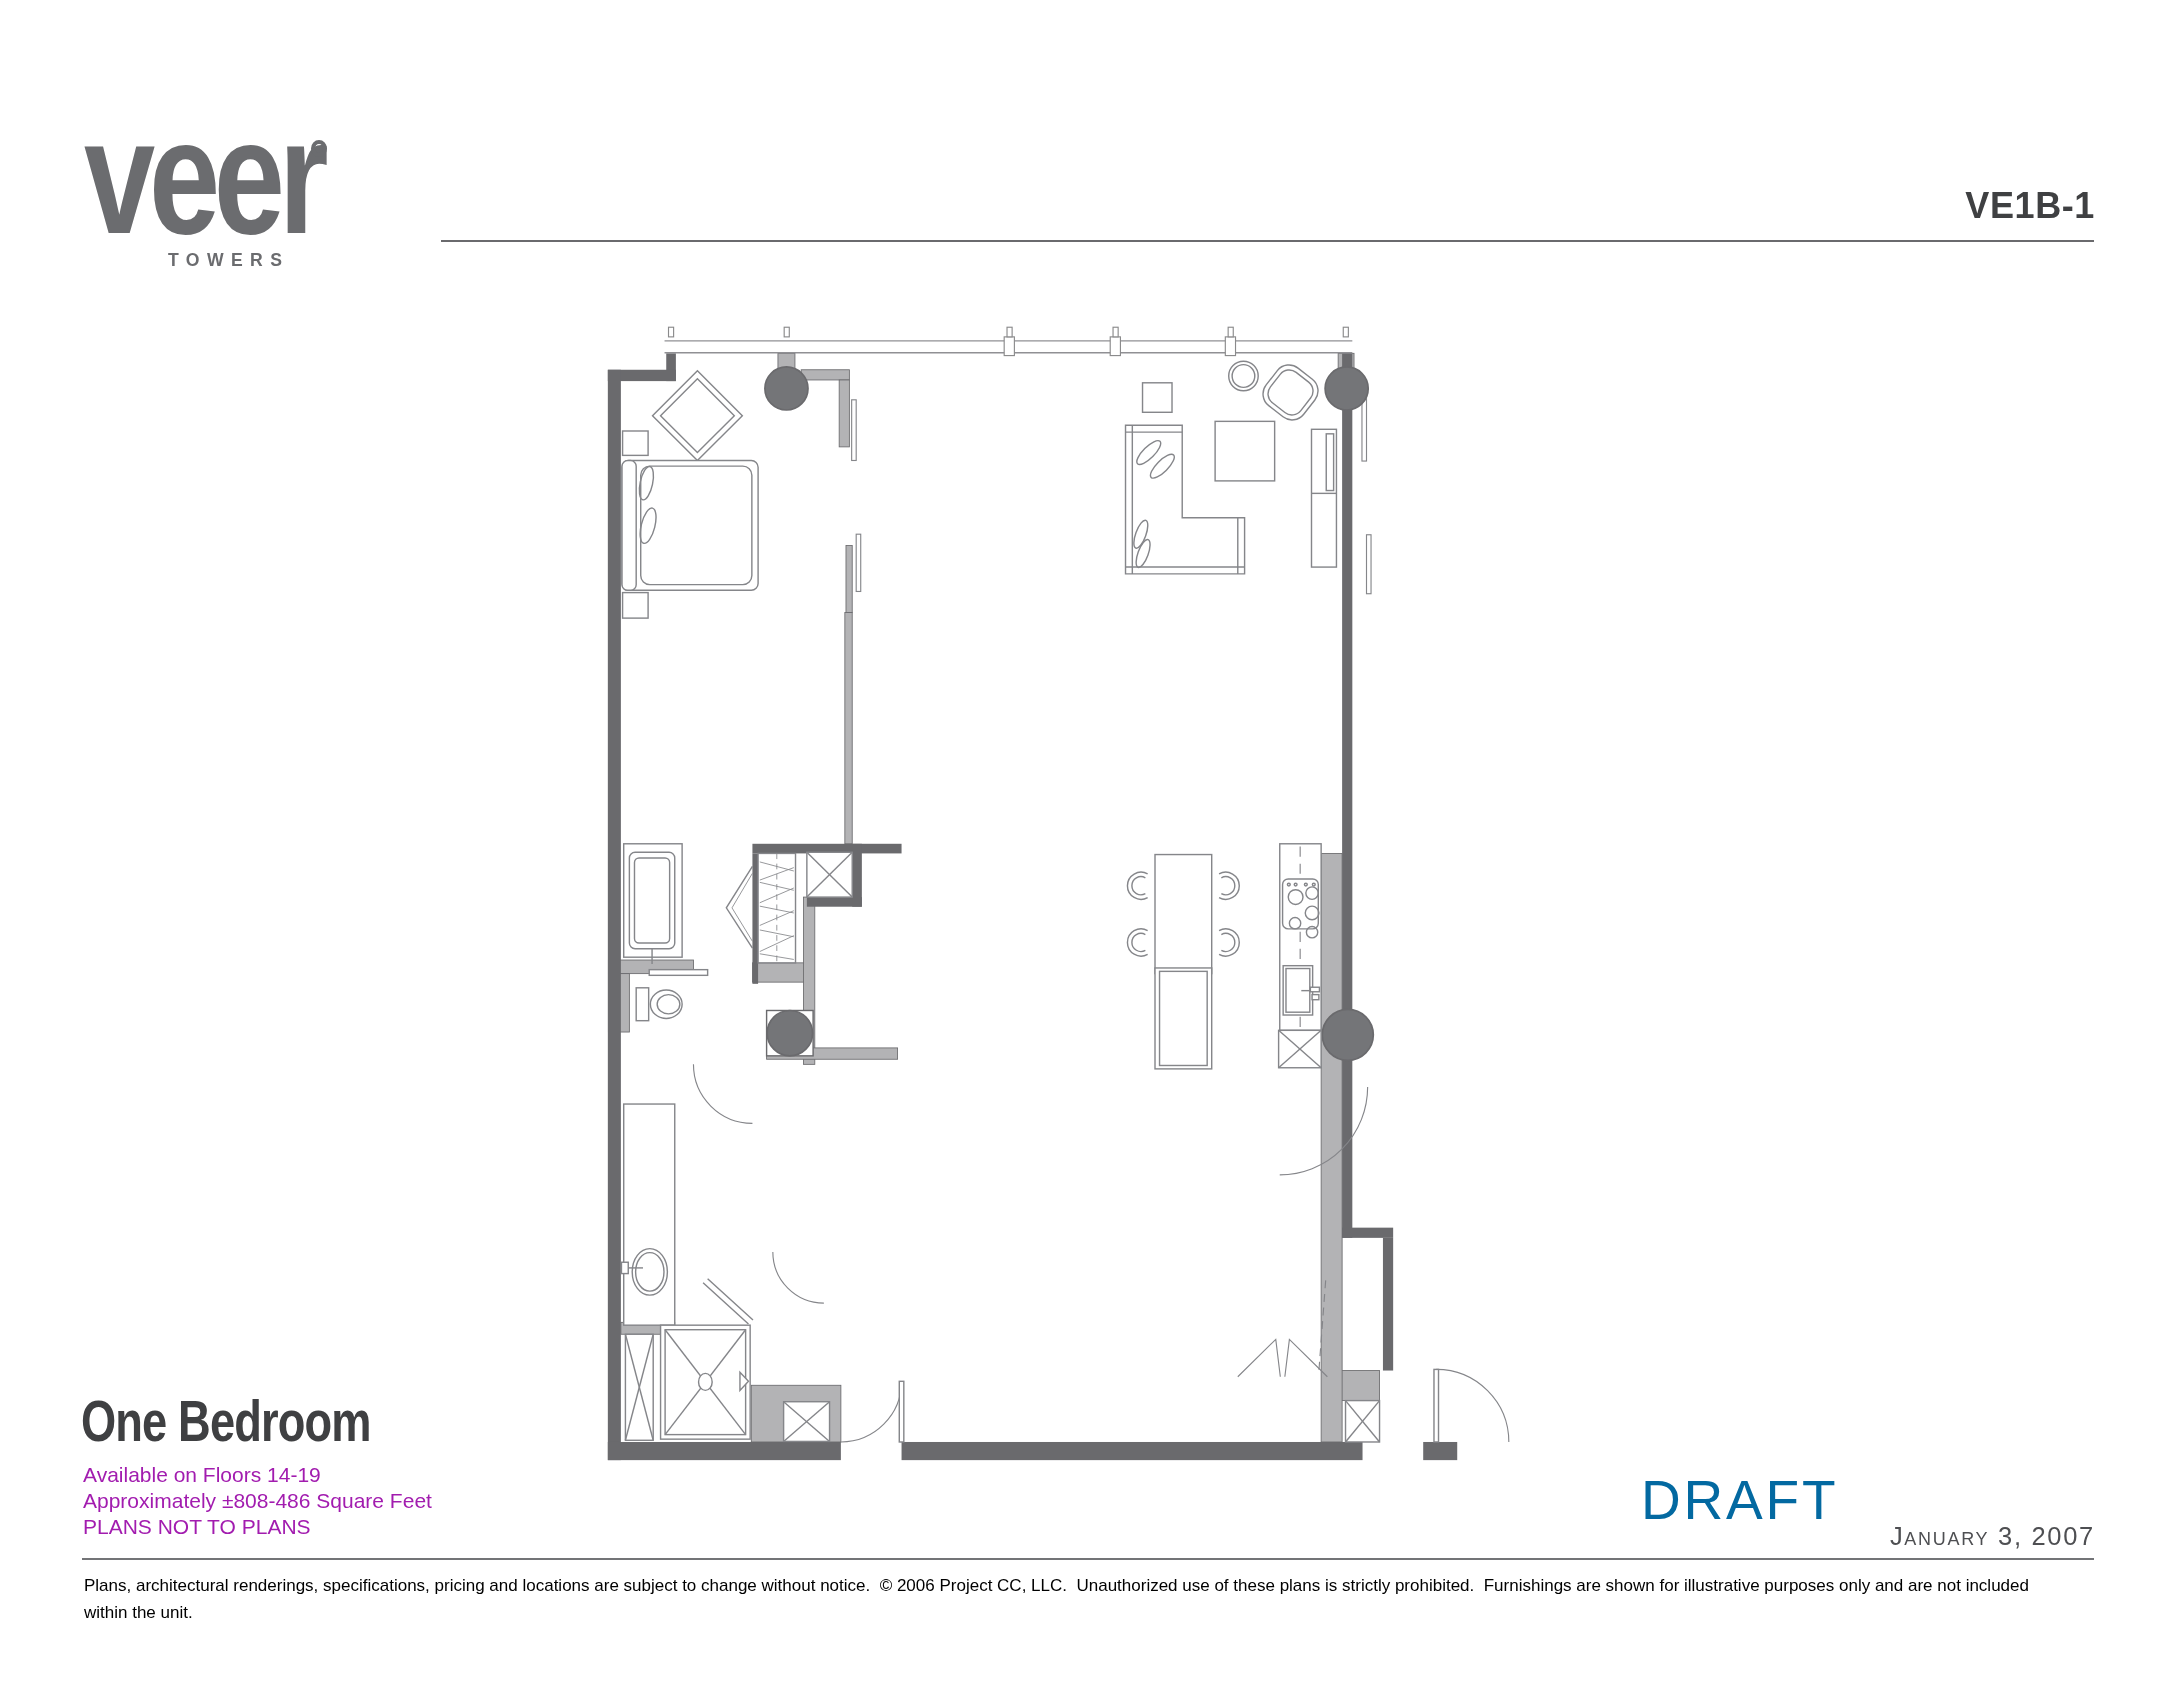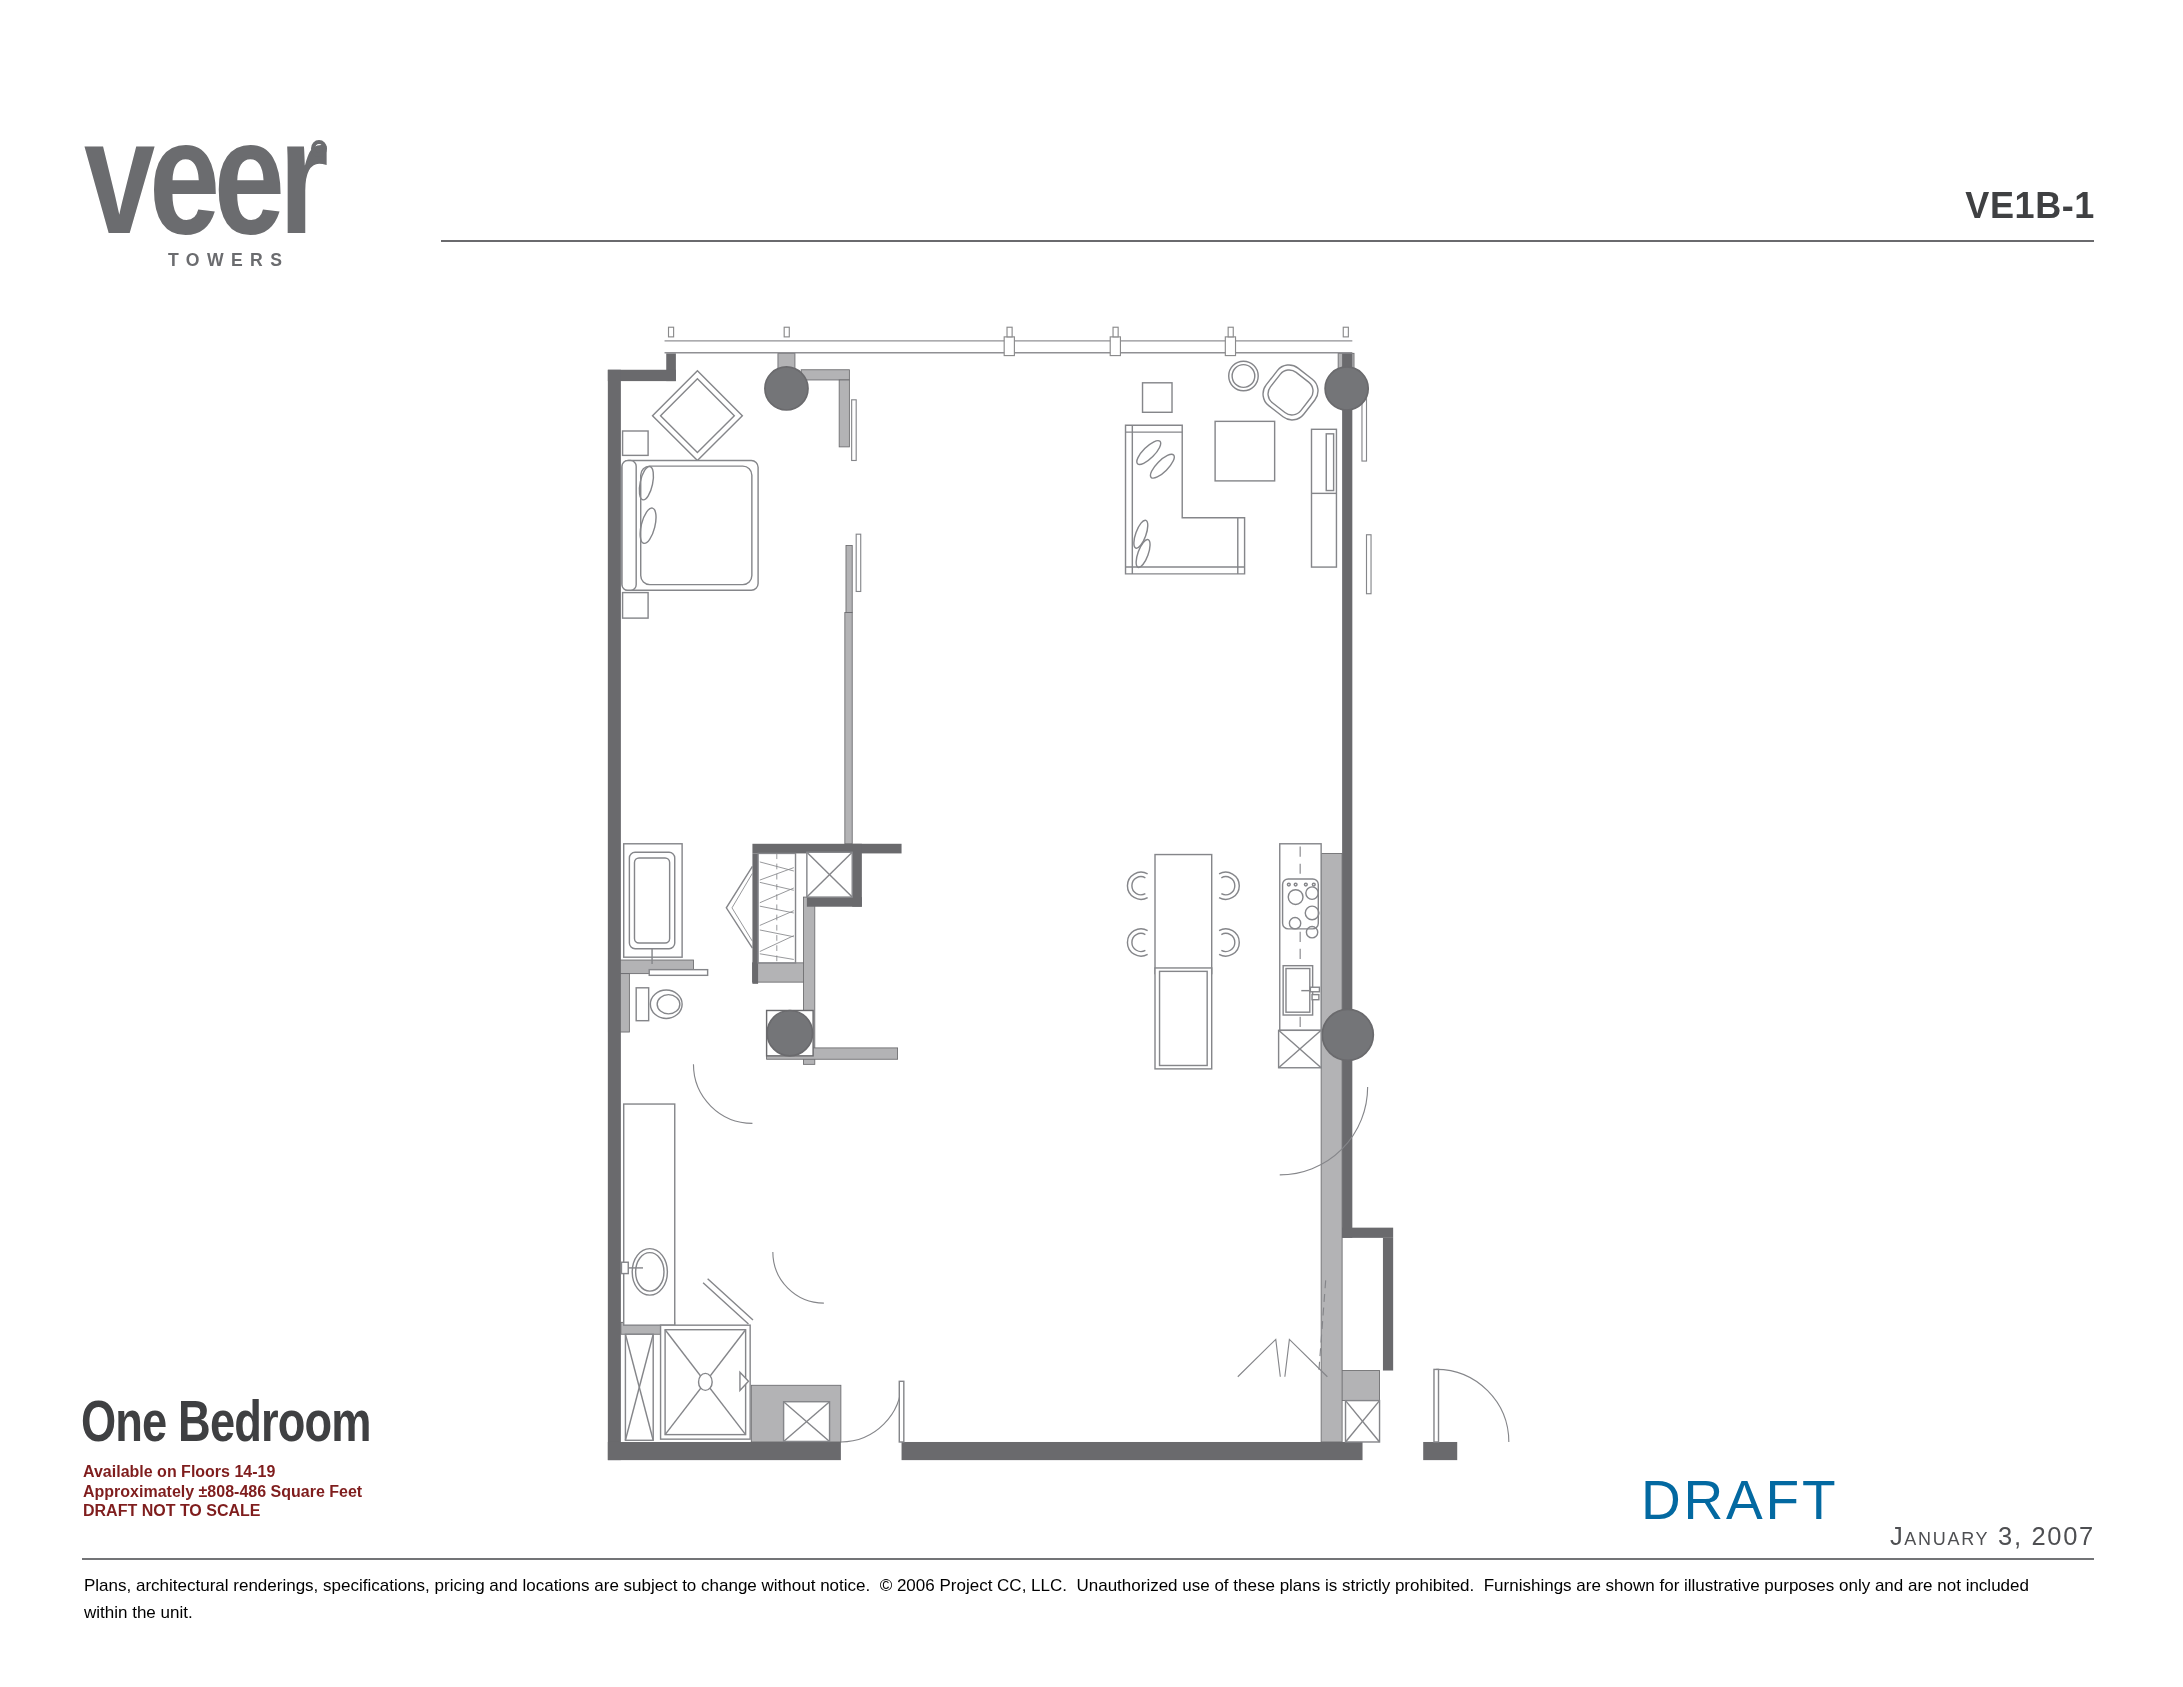--- a/index.html
+++ b/index.html
@@ -19,7 +19,7 @@
   
   .plan-title{left:81px;top:1387px;font-size:58px;font-weight:bold;color:#3f4042;
               letter-spacing:-1.1px;transform:scaleX(.78);transform-origin:left top;white-space:nowrap;}
-  .plan-meta{left:83px;top:1462px;font-size:16px;color:#7f1d1d;line-height:1.23;white-space:nowrap;font-weight:bold;}
+  .plan-meta{left:83px;top:1462px;font-size:21px;color:#a21caf;line-height:1.23;white-space:nowrap;}
   
   .draft{left:1641px;top:1468px;width:454px;text-align:left;font-size:55px;color:#0369a1;
          letter-spacing:2.8px;font-weight:normal;}

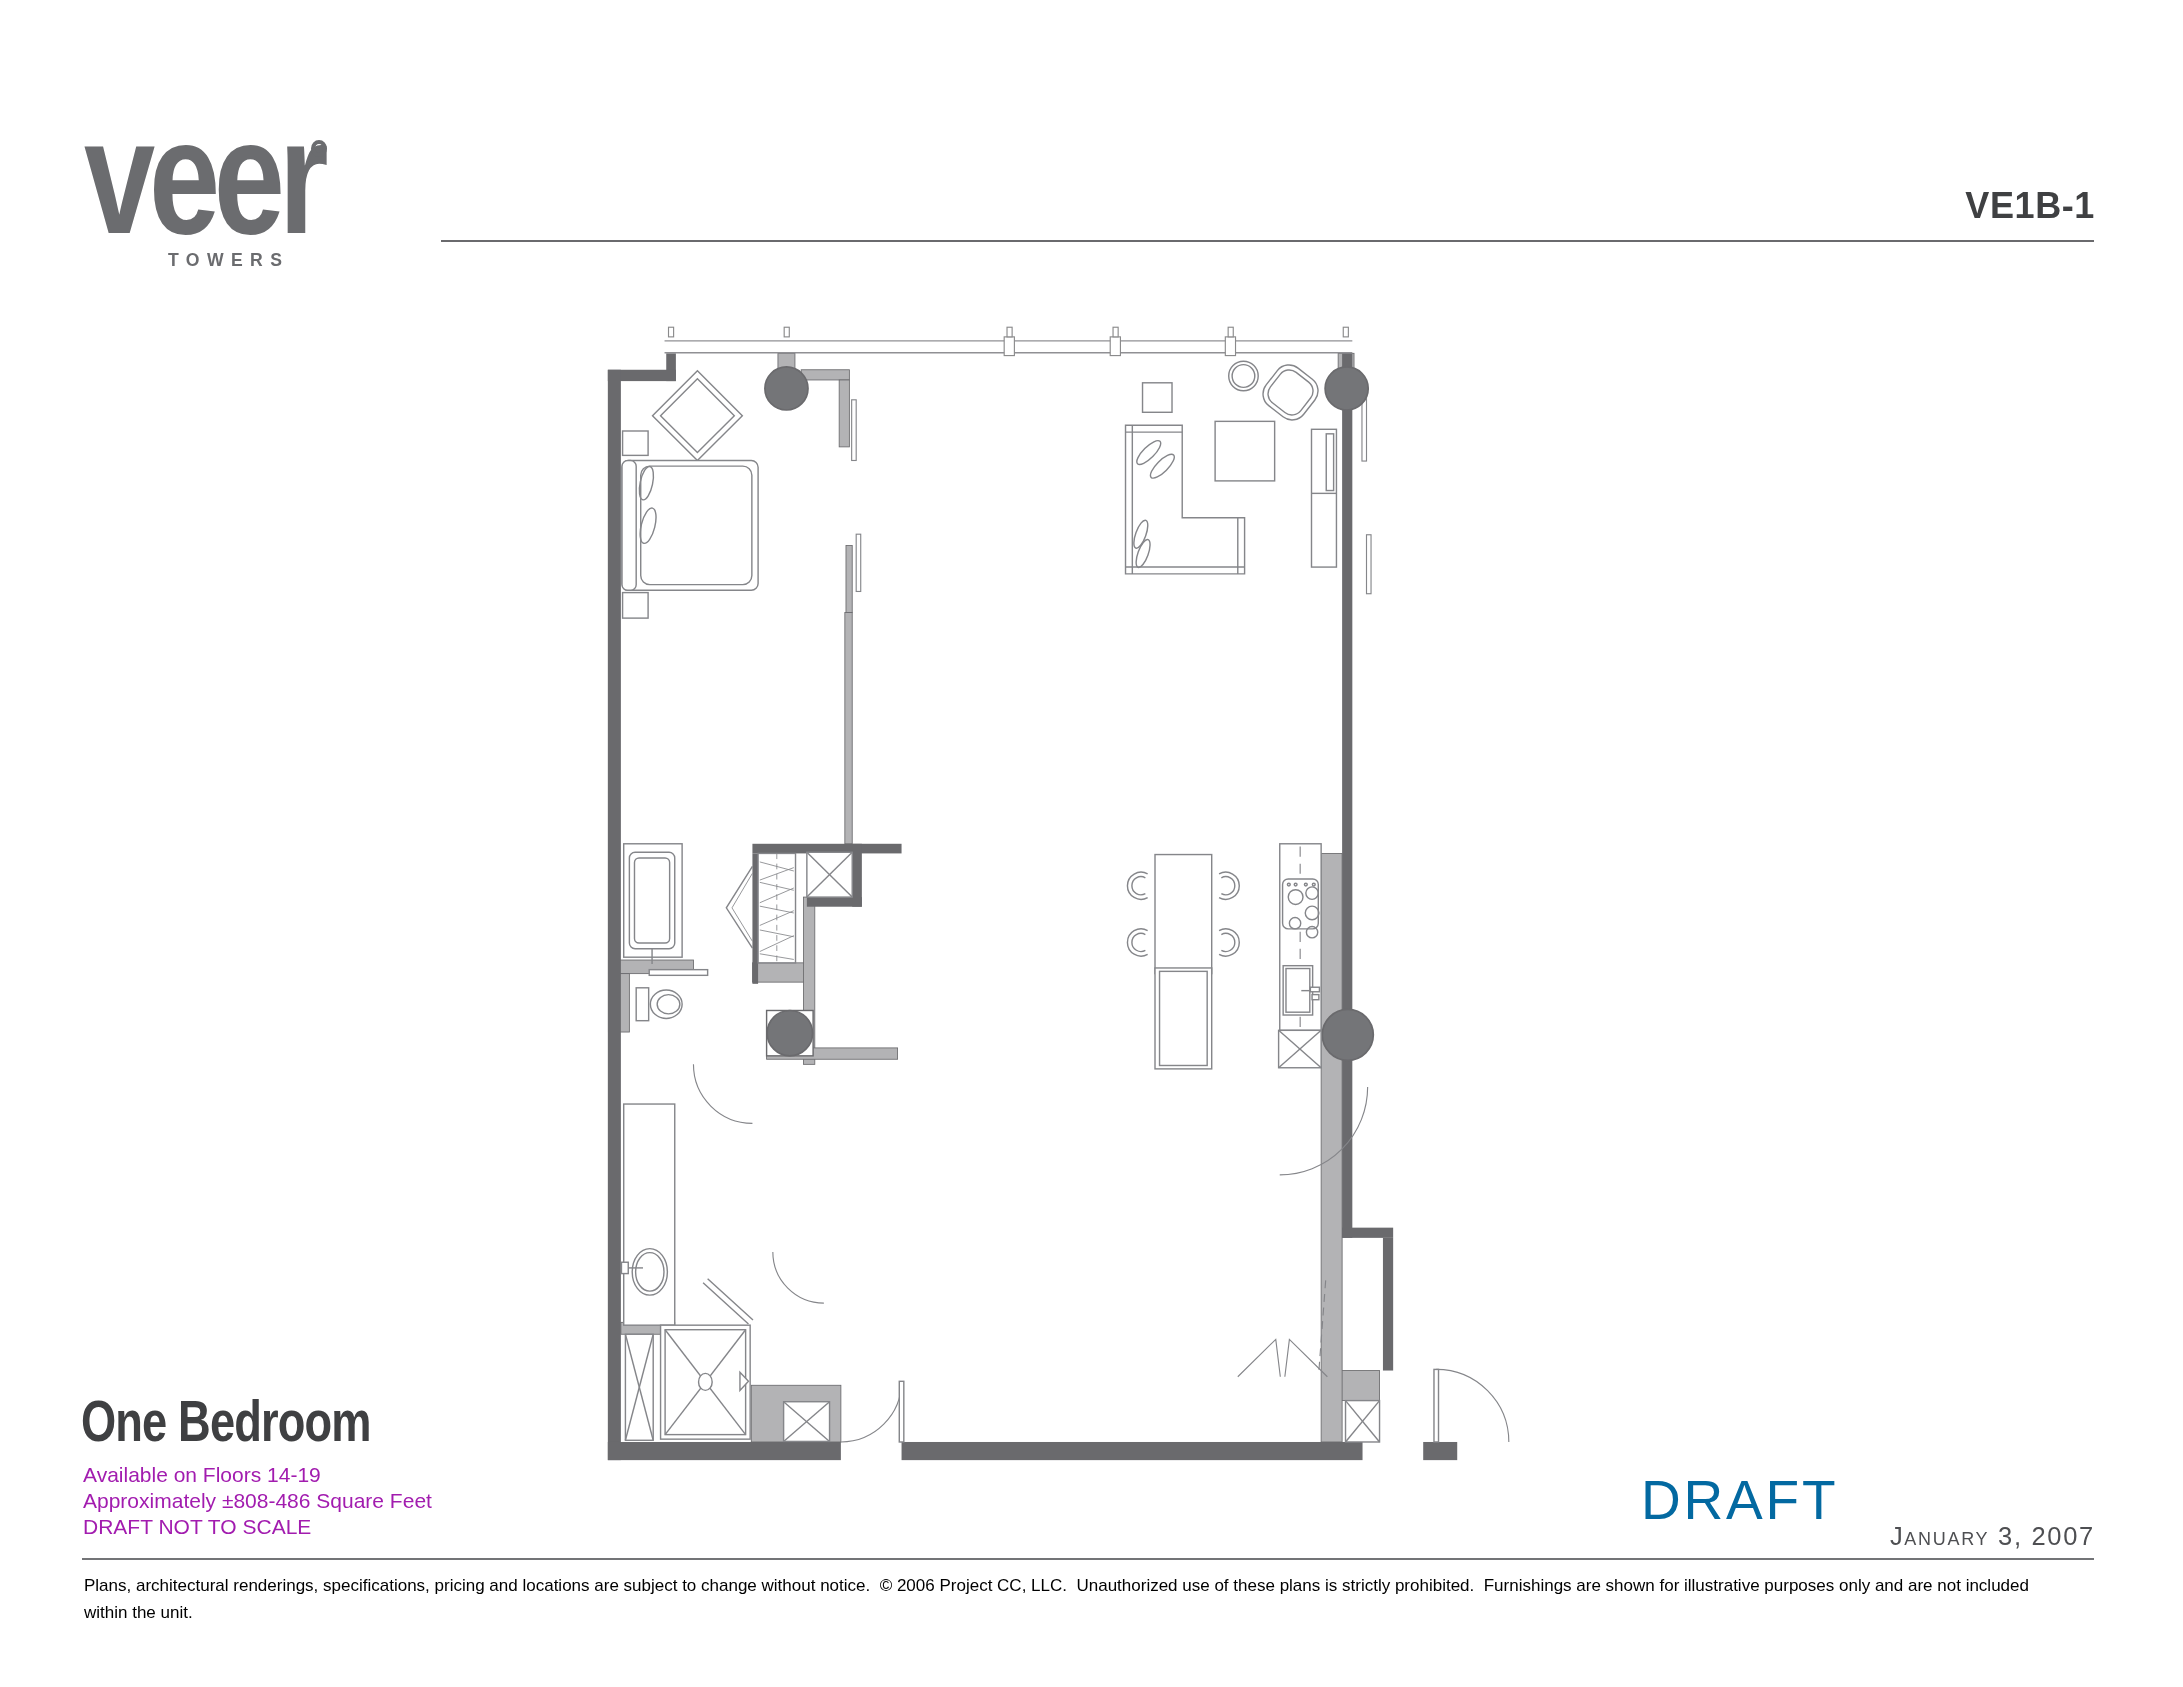--- a/index.html
+++ b/index.html
@@ -266,7 +266,7 @@
 <div class="abs plan-meta">
   <div>Available on Floors 14-19</div>
   <div>Approximately ±808-486 Square Feet</div>
-  <div>DRAFT NOT TO SCALE</div>
+  <div>PLANS NOT TO PLANS</div>
 </div>
 
 <div class="abs draft">DRAFT</div>

